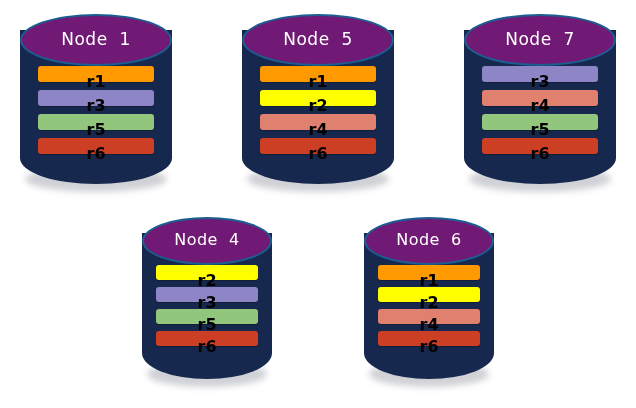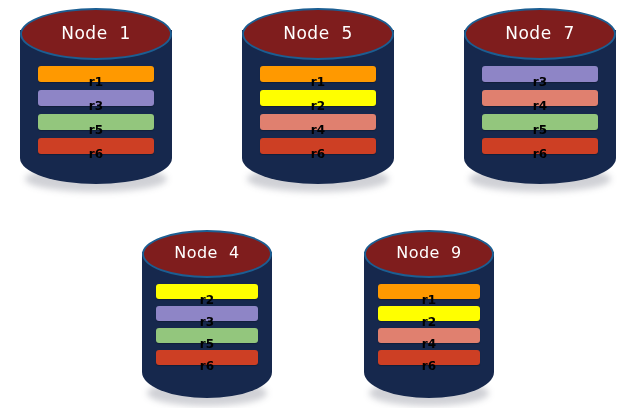--- a/index.html
+++ b/index.html
@@ -81,10 +81,10 @@
     position: absolute;
     left: 0;
     right: 0;
-    top: 0;
+    top: 6px;
     height: 52px;
     border-radius: 50%;
-    background: #7f1d1d;
+    background: #701a75;
     border: 2px solid #1c5e92;
     box-sizing: border-box;
     z-index: 2;

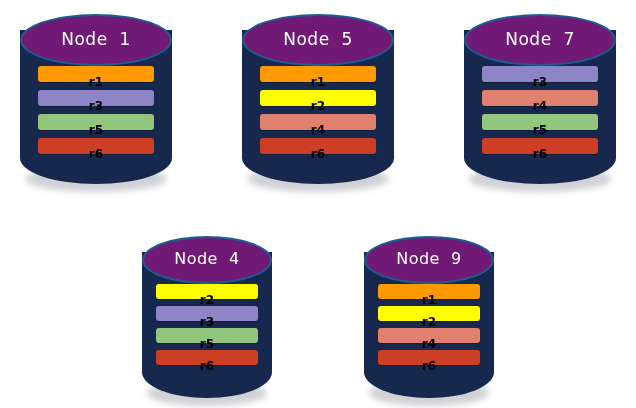--- a/index.html
+++ b/index.html
@@ -139,7 +139,7 @@
   }
 
   .replica-label {
-    font-size: 12px;
+    font-size: 16px;
     font-weight: bold;
     color: #000000;
     line-height: 1;

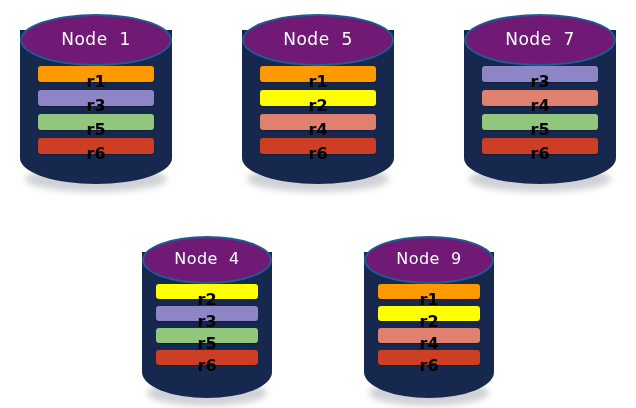--- a/index.html
+++ b/index.html
@@ -39,7 +39,6 @@
     gap: 92px;
     padding-top: 6px;
     box-sizing: border-box;
-    align-items: flex-end;
   }
 
   

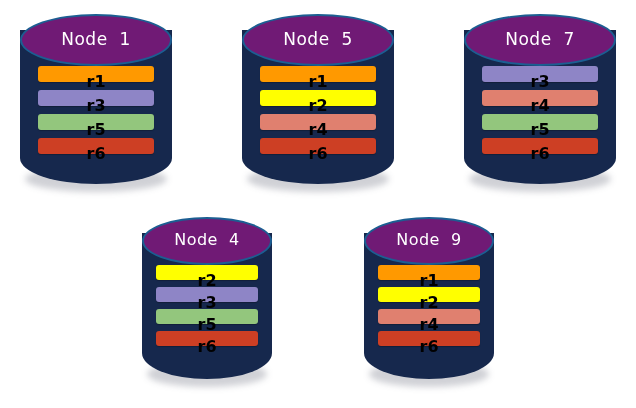--- a/index.html
+++ b/index.html
@@ -240,7 +240,7 @@
         <div class="cyl-shadow"></div>
         <div class="cyl-body"></div>
         <div class="cyl-top">
-          <span class="node-label">Node  9</span>
+          <span class="node-label">Node  6</span>
         </div>
         <div class="replica-stack">
           <div class="replica-bar" style="background: rgb(255, 153, 0);">

